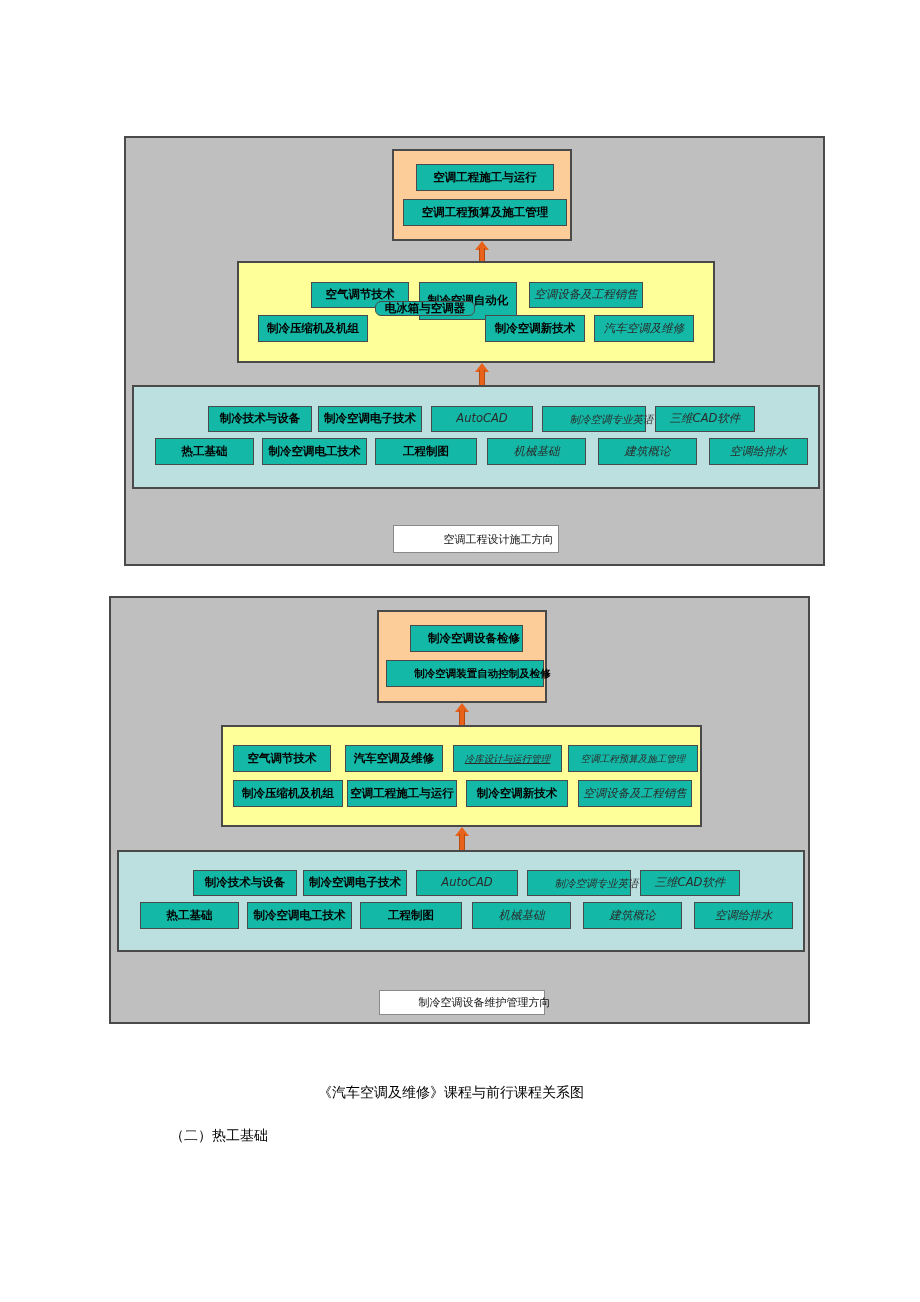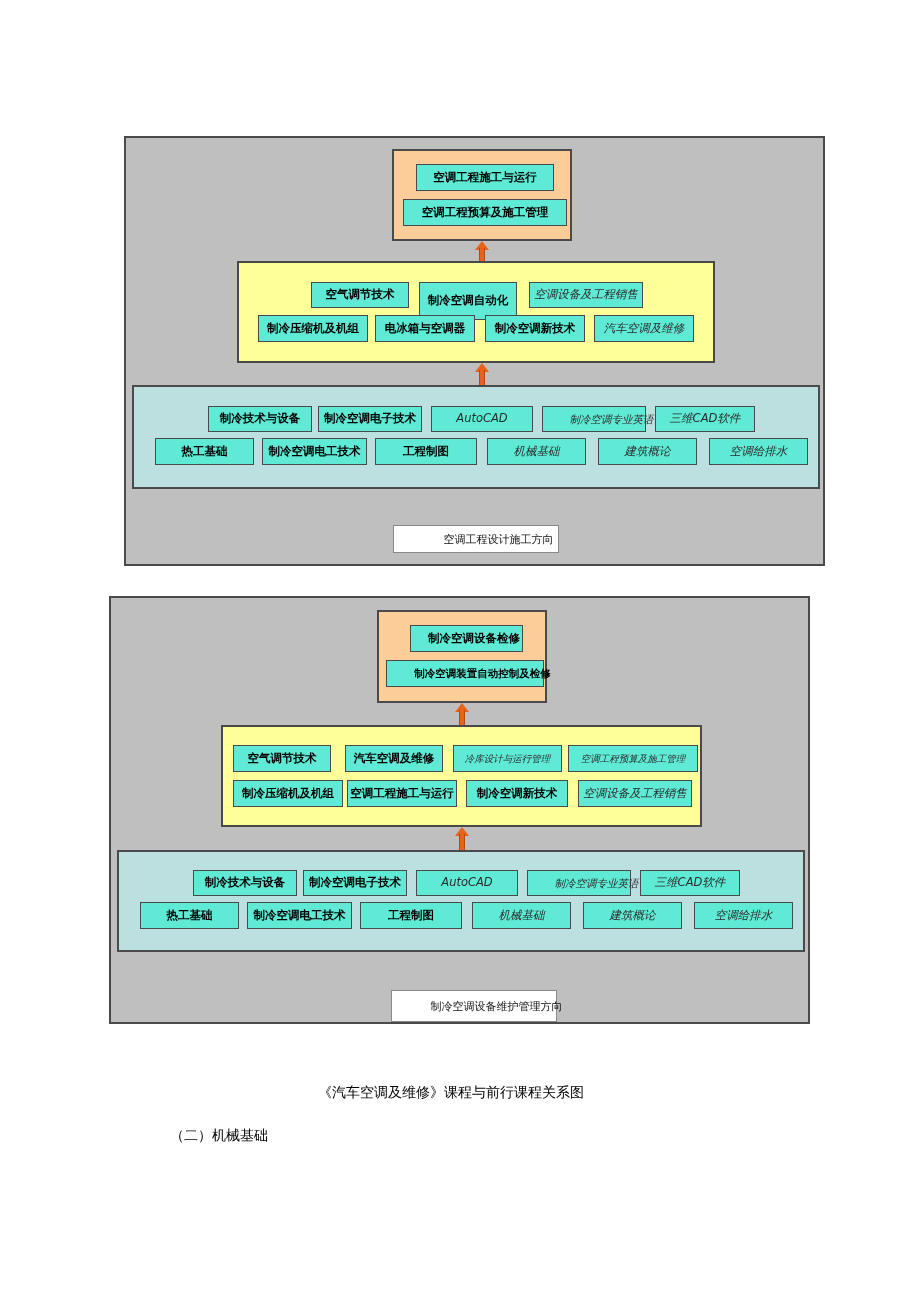--- a/index.html
+++ b/index.html
@@ -36,7 +36,7 @@
   .node {
     position: absolute;
     box-sizing: border-box;
-    background: #5eead4;
+    background: #14b8a6;
     border: 1.5px solid #4a4a4a;
     display: flex;
     align-items: center;

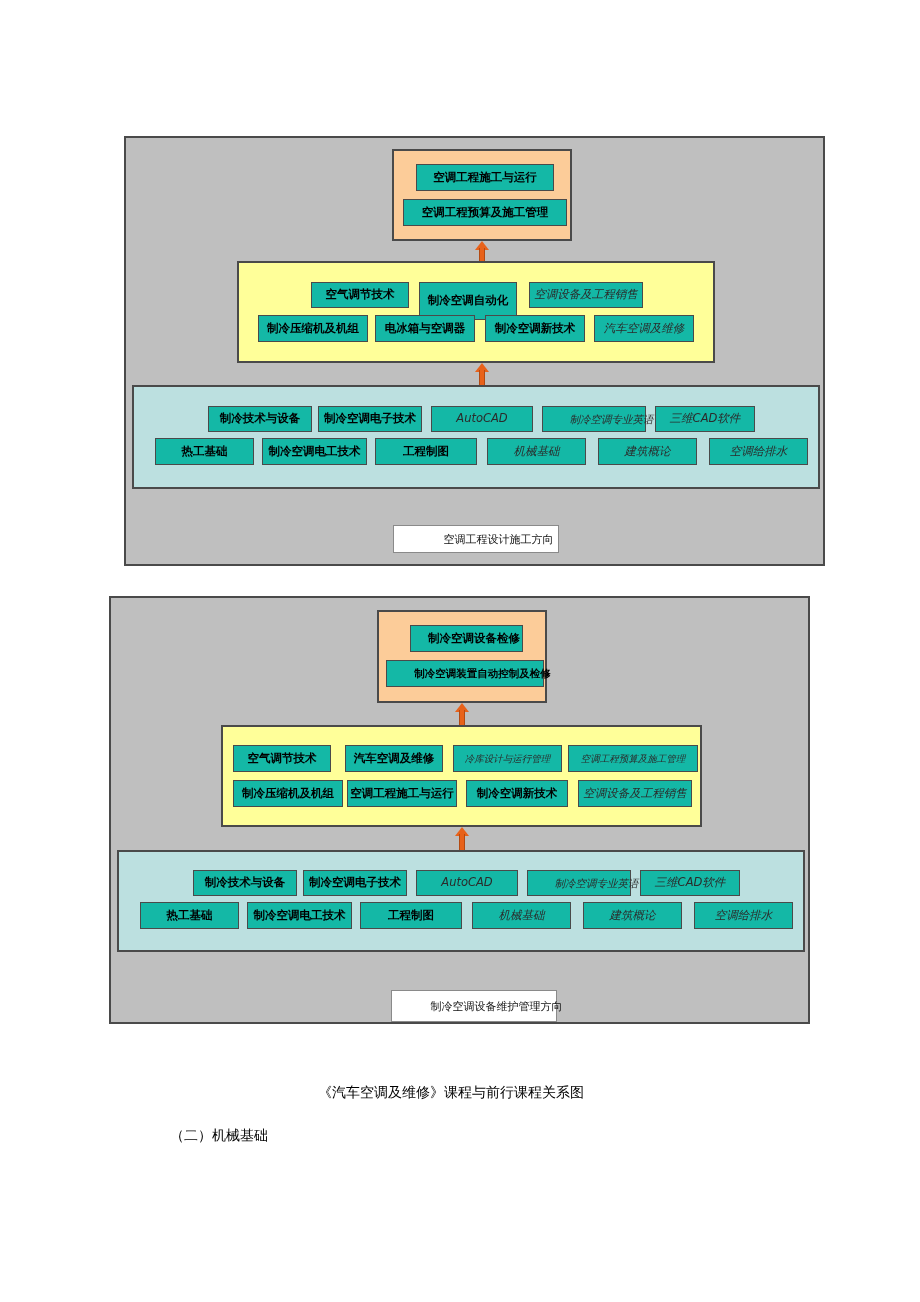--- a/index.html
+++ b/index.html
@@ -130,7 +130,7 @@
     <div class="node italic" style="left:290px; top:19px; width:114px; height:26px;">空调设备及工程销售</div>
 
     <div class="node bold" style="left:19px; top:52px; width:110px; height:27px;">制冷压缩机及机组</div>
-    <div class="node bold" style="left:136px; top:52px; width:100px; height:27px;">电冰箱与空调器</div>
+    <div class="node bold" style="left:136px; top:38px; width:100px; height:15px;border-radius:6px;">电冰箱与空调器</div>
     <div class="node bold" style="left:246px; top:52px; width:100px; height:27px;">制冷空调新技术</div>
     <div class="node italic" style="left:355px; top:52px; width:100px; height:27px;">汽车空调及维修</div>
   </div>

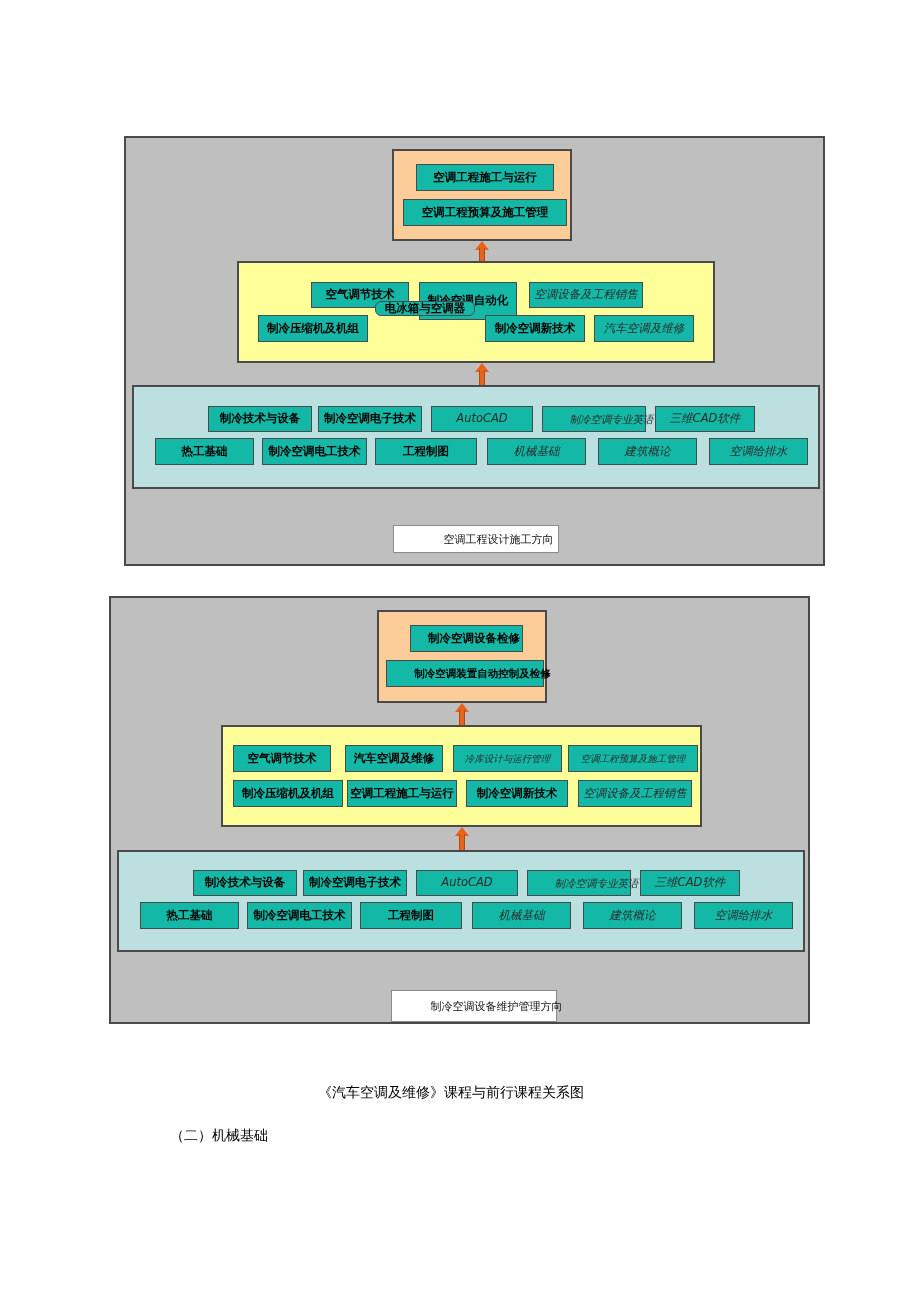--- a/index.html
+++ b/index.html
@@ -177,7 +177,7 @@
 
     <div class="node bold" style="left:10px; top:18px; width:98px; height:27px;">空气调节技术</div>
     <div class="node bold" style="left:122px; top:18px; width:98px; height:27px;">汽车空调及维修</div>
-    <div class="node italic tiny" style="left:230px; top:18px; width:109px; height:27px;">冷库设计与运行管理</div>
+    <div class="node italic tiny" style="left:230px; top:18px; width:109px; height:27px;text-decoration:underline;">冷库设计与运行管理</div>
     <div class="node italic tiny" style="left:345px; top:18px; width:130px; height:27px;">空调工程预算及施工管理</div>
 
     <div class="node bold" style="left:10px; top:53px; width:110px; height:27px;">制冷压缩机及机组</div>

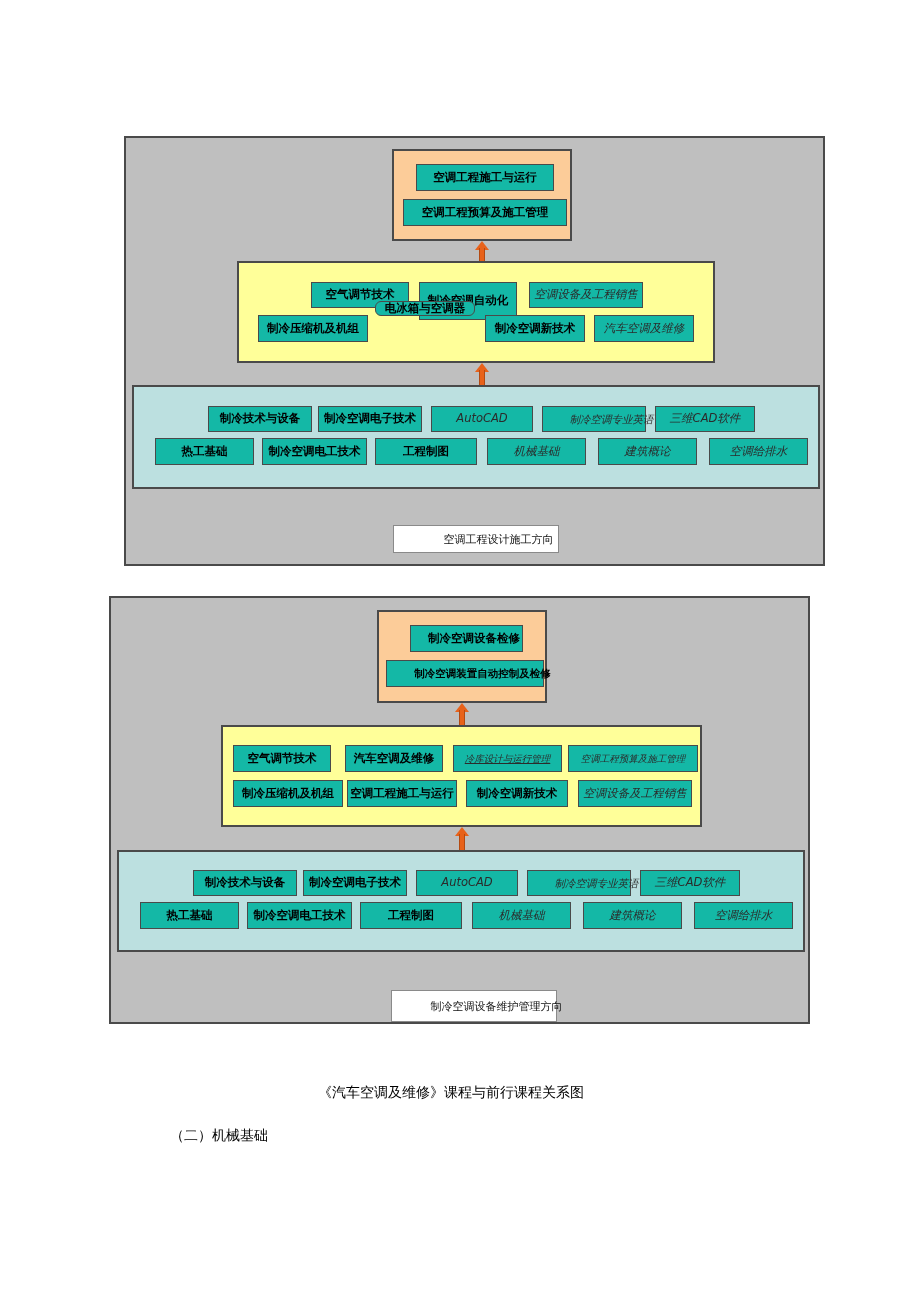--- a/index.html
+++ b/index.html
@@ -207,7 +207,7 @@
     <div class="node italic" style="left:575px; top:50px; width:99px; height:27px;">空调给排水</div>
   </div>
 
-  <div class="caption-box" style="left:280px; top:392px; width:166px; height:32px;">
+  <div class="caption-box" style="left:268px; top:392px; width:166px; height:25px;">
     <span>制冷空调设备维护管理方向</span>
   </div>
 </div>

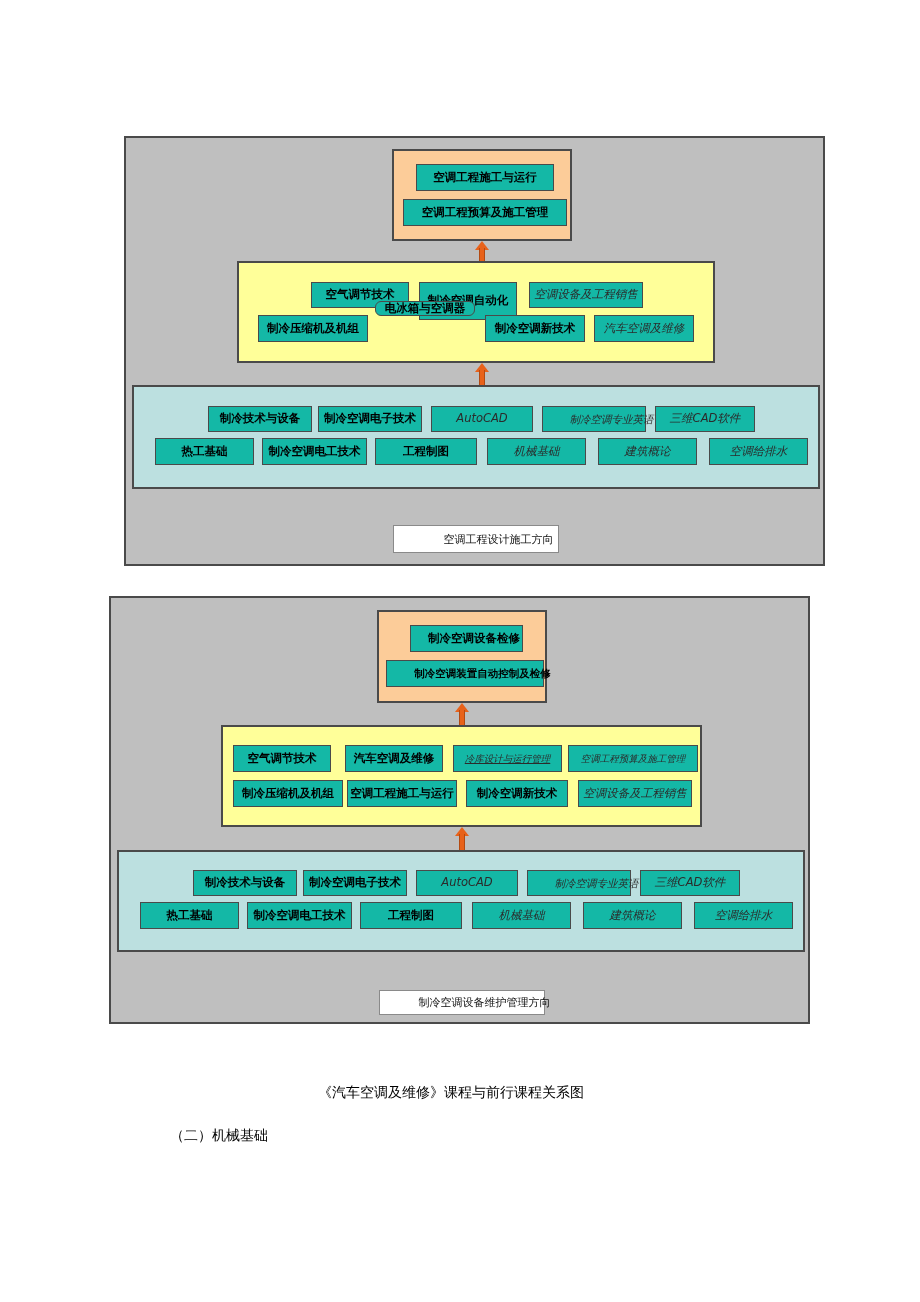--- a/index.html
+++ b/index.html
@@ -214,6 +214,6 @@
 
 <div class="page-text" style="left:318px; top:1084px;">《汽车空调及维修》课程与前行课程关系图</div>
 
-<div class="page-text" style="left:170px; top:1127px;">（二）机械基础</div>
+<div class="page-text" style="left:170px; top:1127px;">（二）热工基础</div>
 
 </body></html>

